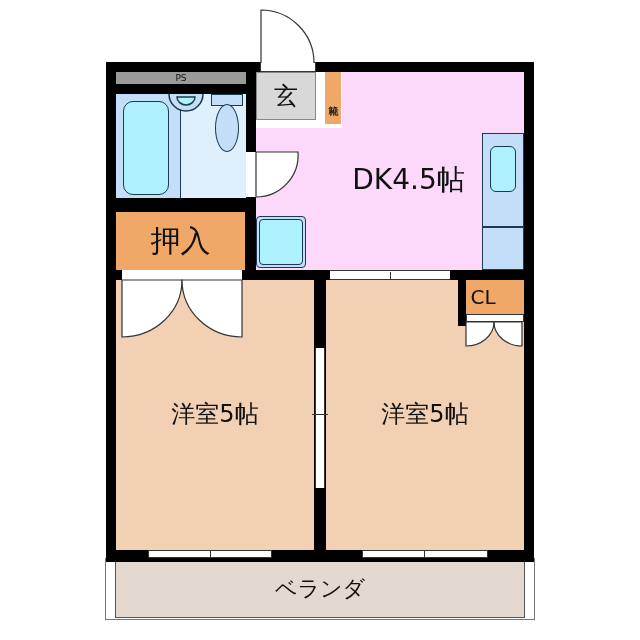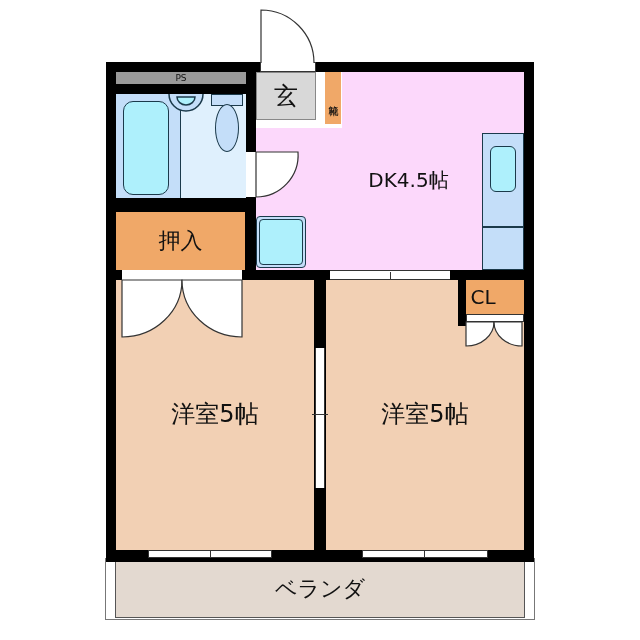--- a/index.html
+++ b/index.html
@@ -54,7 +54,7 @@
 <div class="lbl" style="left:256px;top:72px;width:60px;height:48px;font-size:24px;">玄</div>
 <div class="abs" style="left:325px;top:72px;width:16px;height:52px;background:#f0a868;"></div>
 <div class="lbl" style="left:325px;top:72px;width:16px;height:52px;font-size:10px;writing-mode:vertical-rl;">靴箱</div>
-<div class="lbl" style="left:256px;top:150px;width:305px;height:60px;font-size:20px;">DK4.5帖</div>
+<div class="lbl" style="left:256px;top:150px;width:305px;height:60px;font-size:28px;">DK4.5帖</div>
 
 <svg style="left:246px;top:150px;" width="50" height="50">
   <path d="M10,2 L10,47 A42,42 0 0 0 52,2 Z" fill="#fff" stroke="#333" stroke-width="1.2"></path>

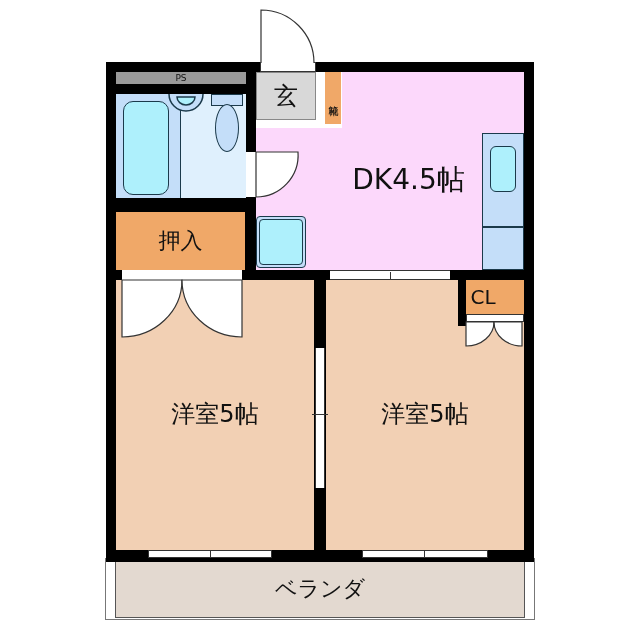--- a/index.html
+++ b/index.html
@@ -35,7 +35,7 @@
 <div class="abs" style="left:246px;top:152px;width:10px;height:45px;background:#fff;"></div>
 
 <div class="abs" style="left:116px;top:212px;width:129px;height:58px;background:#f0a868;"></div>
-<div class="lbl" style="left:116px;top:212px;width:129px;height:58px;font-size:22px;">押入</div>
+<div class="lbl" style="left:116px;top:212px;width:129px;height:58px;font-size:30px;">押入</div>
 
 <div class="abs" style="left:256px;top:72px;width:70px;height:56px;background:#fff;"></div>
 <div class="abs" style="left:256px;top:72px;width:60px;height:48px;background:#d8d8d8;border:1px solid #888;"></div>

